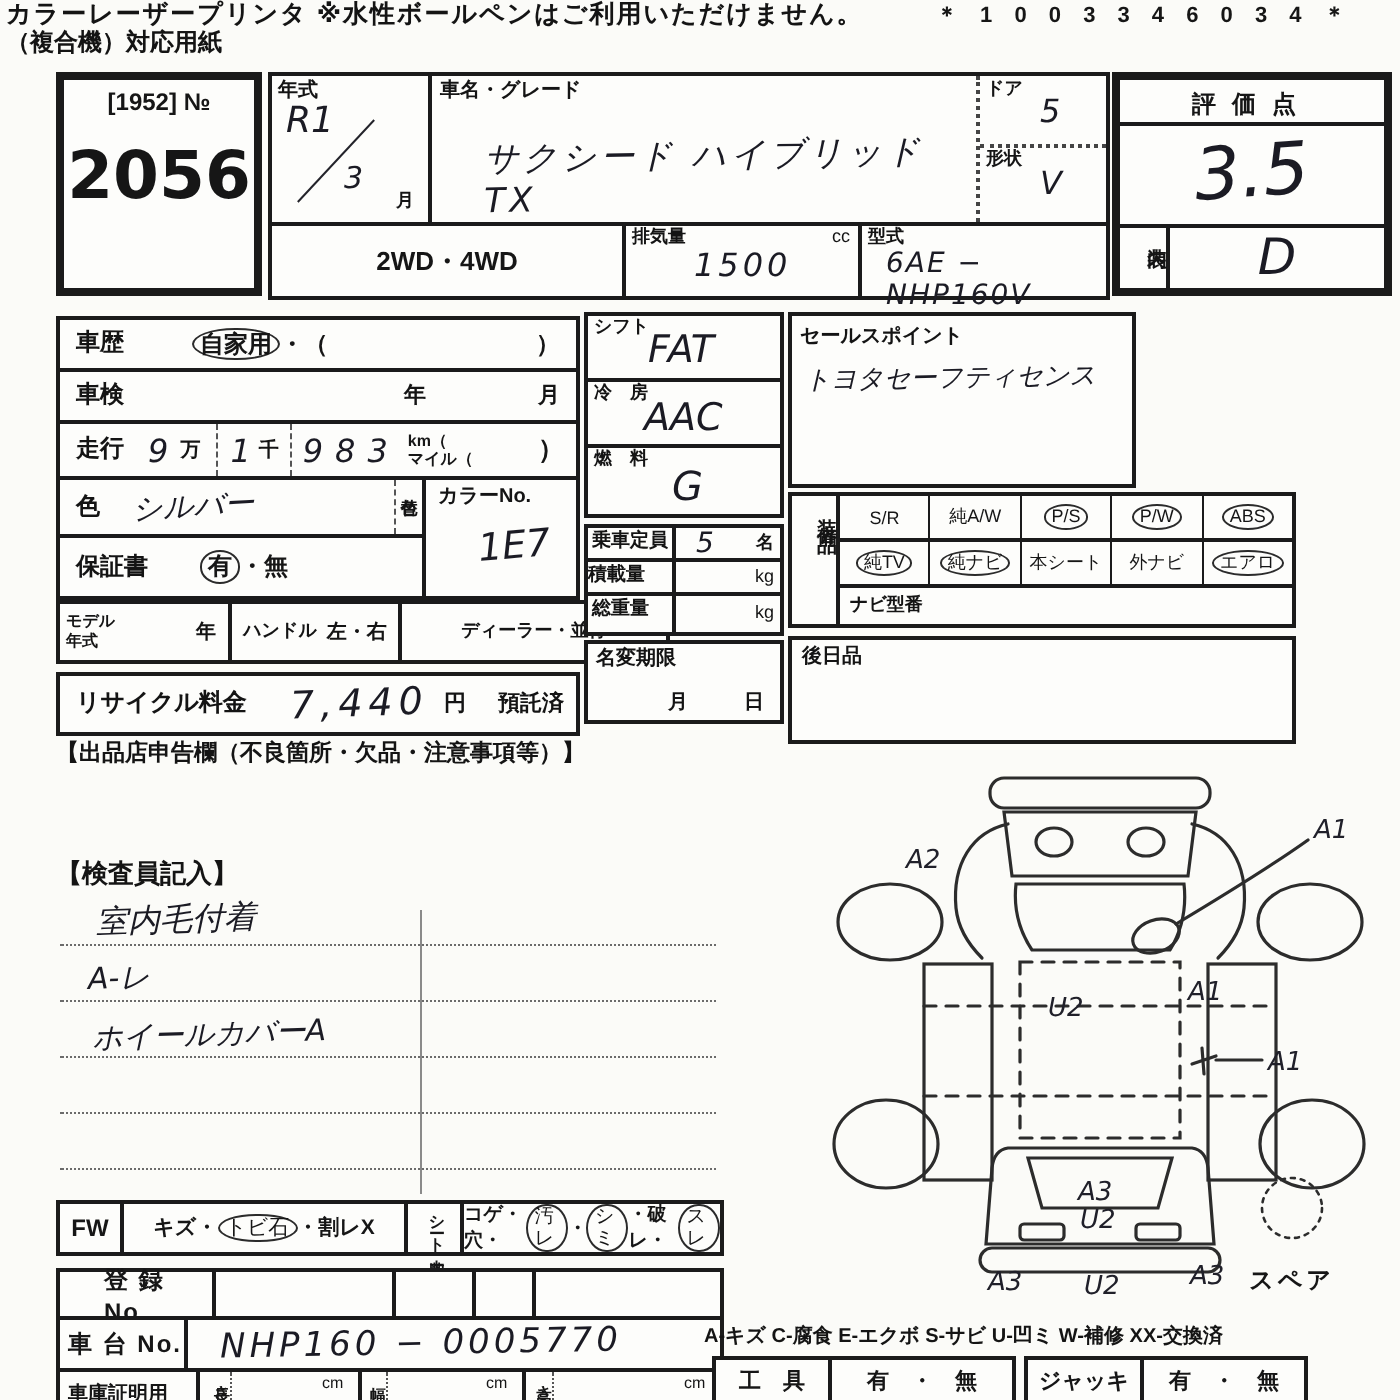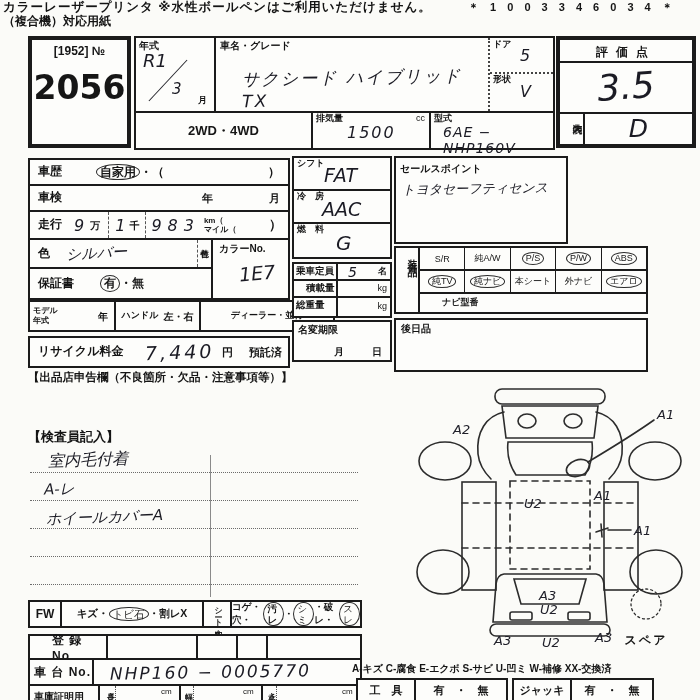--- a/index.html
+++ b/index.html
@@ -177,7 +177,7 @@
       <span class="lbl" style="font-size:9px;margin-left:auto;margin-right:3px">名</span>
     </div>
     <div class="flex" style="height:17px;border-bottom:2px solid #1b1b1b;align-items:center">
-      <span class="lbl" style="width:44px;font-size:9.5px;border-right:2px solid #1b1b1b;height:100%;padding:2px 0 0 12px">積載量</span>
+      <span class="lbl" style="width:44px;font-size:9.5px;border-right:2px solid #1b1b1b;height:100%;padding:2px 0 0 0">積載量</span>
       <span class="lbl" style="font-size:9px;font-weight:normal;margin-left:auto;margin-right:3px">kg</span>
     </div>
     <div class="flex" style="height:18px;align-items:center">

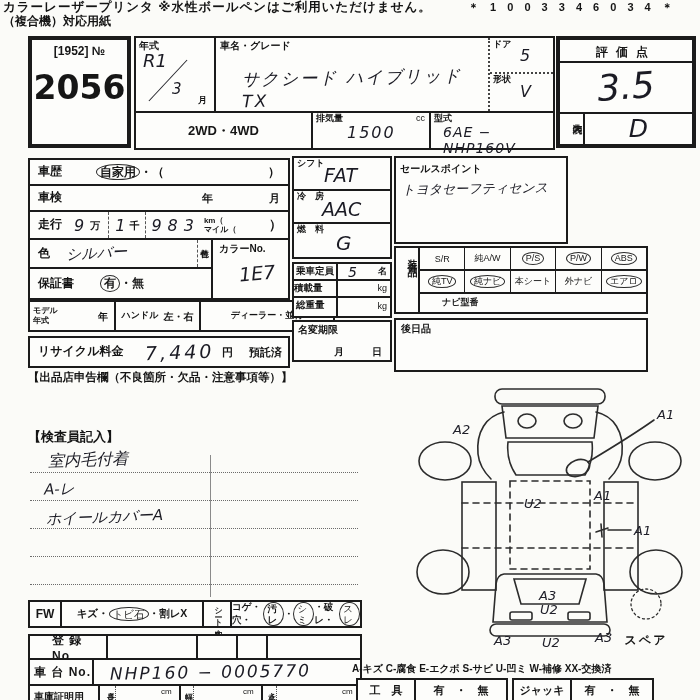--- a/index.html
+++ b/index.html
@@ -235,7 +235,7 @@
           </div>
       </div>
       <div class="flex" style="flex:1;align-items:center">
-        <span class="lbl" style="font-size:9px;margin-left:22px">ナビ型番</span>
+        <span class="lbl" style="font-size:9px;margin-left:5px">ナビ型番</span>
       </div>
     </div>
   </div>

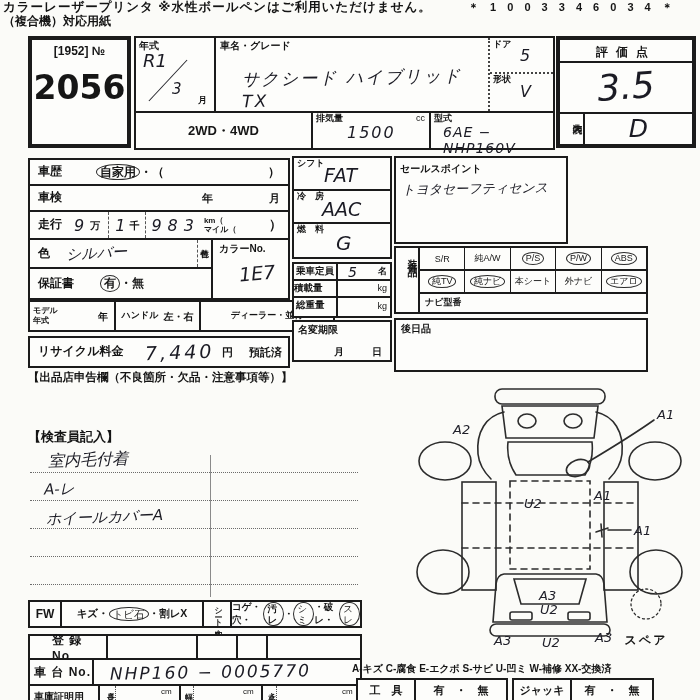--- a/index.html
+++ b/index.html
@@ -314,7 +314,7 @@
     <div class="vert flex" style="width:28px;border-right:2px solid #1b1b1b;align-items:center;justify-content:center;font-size:8px;font-weight:bold;letter-spacing:1px">シート内装</div>
     <div class="flex" style="flex:1;align-items:center;justify-content:center;font-size:9.5px;font-weight:bold">
       <span>コゲ・穴・</span>
-        <span class="circ" style="font-weight:bold">汚レ</span>
+        <span class="circ" style="font-weight:normal">汚レ</span>
         <span>・</span>
         <span class="circ" style="font-weight:normal">シミ</span>
         <span>・破レ・</span>

